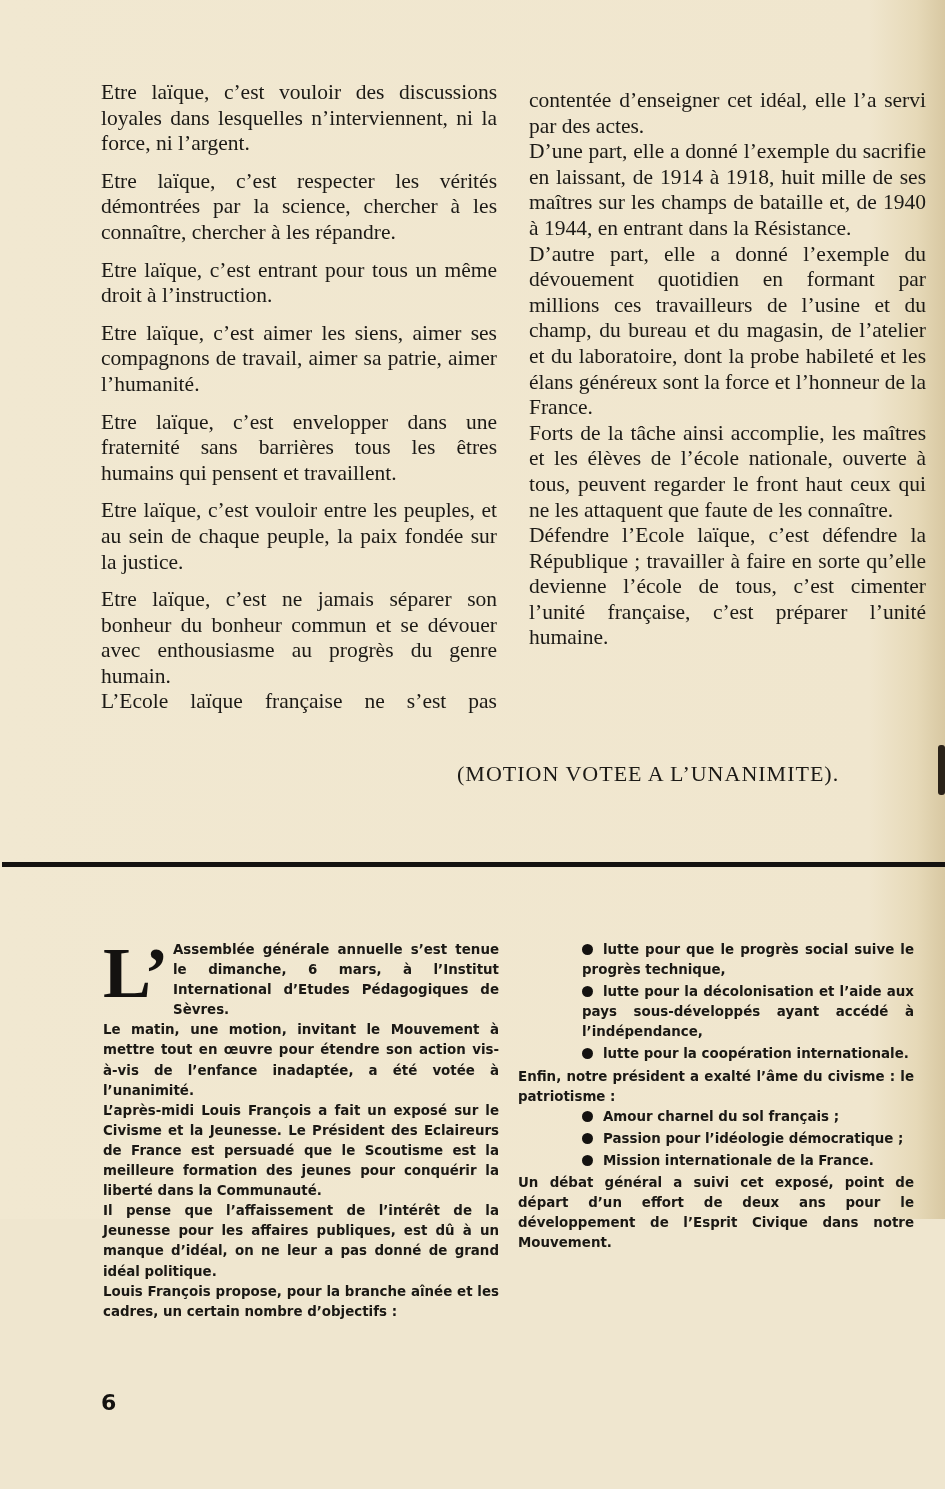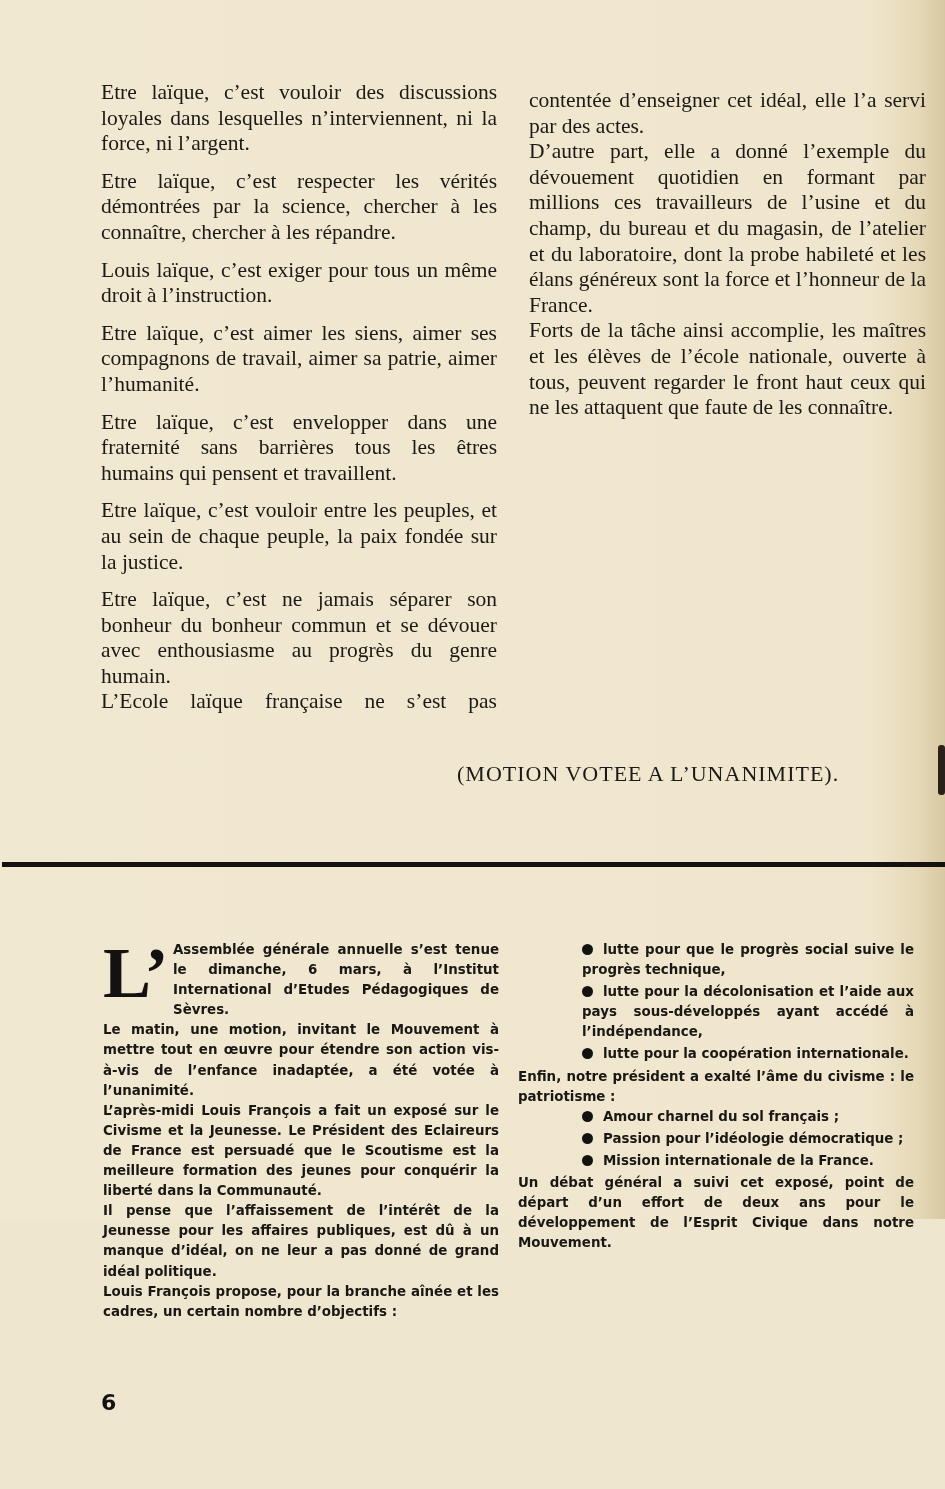--- a/index.html
+++ b/index.html
@@ -93,6 +93,7 @@
 
   <div class="col col-right serif">
     <p>contentée d’enseigner cet idéal, elle l’a servi par des actes.</p>
+    <p>D’une part, elle a donné l’exemple du sacrifie en laissant, de 1914 à 1918, huit mille de ses maîtres sur les champs de bataille et, de 1940 à 1944, en entrant dans la Résistance.</p>
     <p>D’autre part, elle a donné l’exemple du dévouement quotidien en formant par millions ces travailleurs de l’usine et du champ, du bureau et du magasin, de l’atelier et du laboratoire, dont la probe habileté et les élans généreux sont la force et l’honneur de la France.</p>
     <p>Forts de la tâche ainsi accomplie, les maîtres et les élèves de l’école nationale, ouverte à tous, peuvent regarder le front haut ceux qui ne les attaquent que faute de les connaître.</p>
   </div>

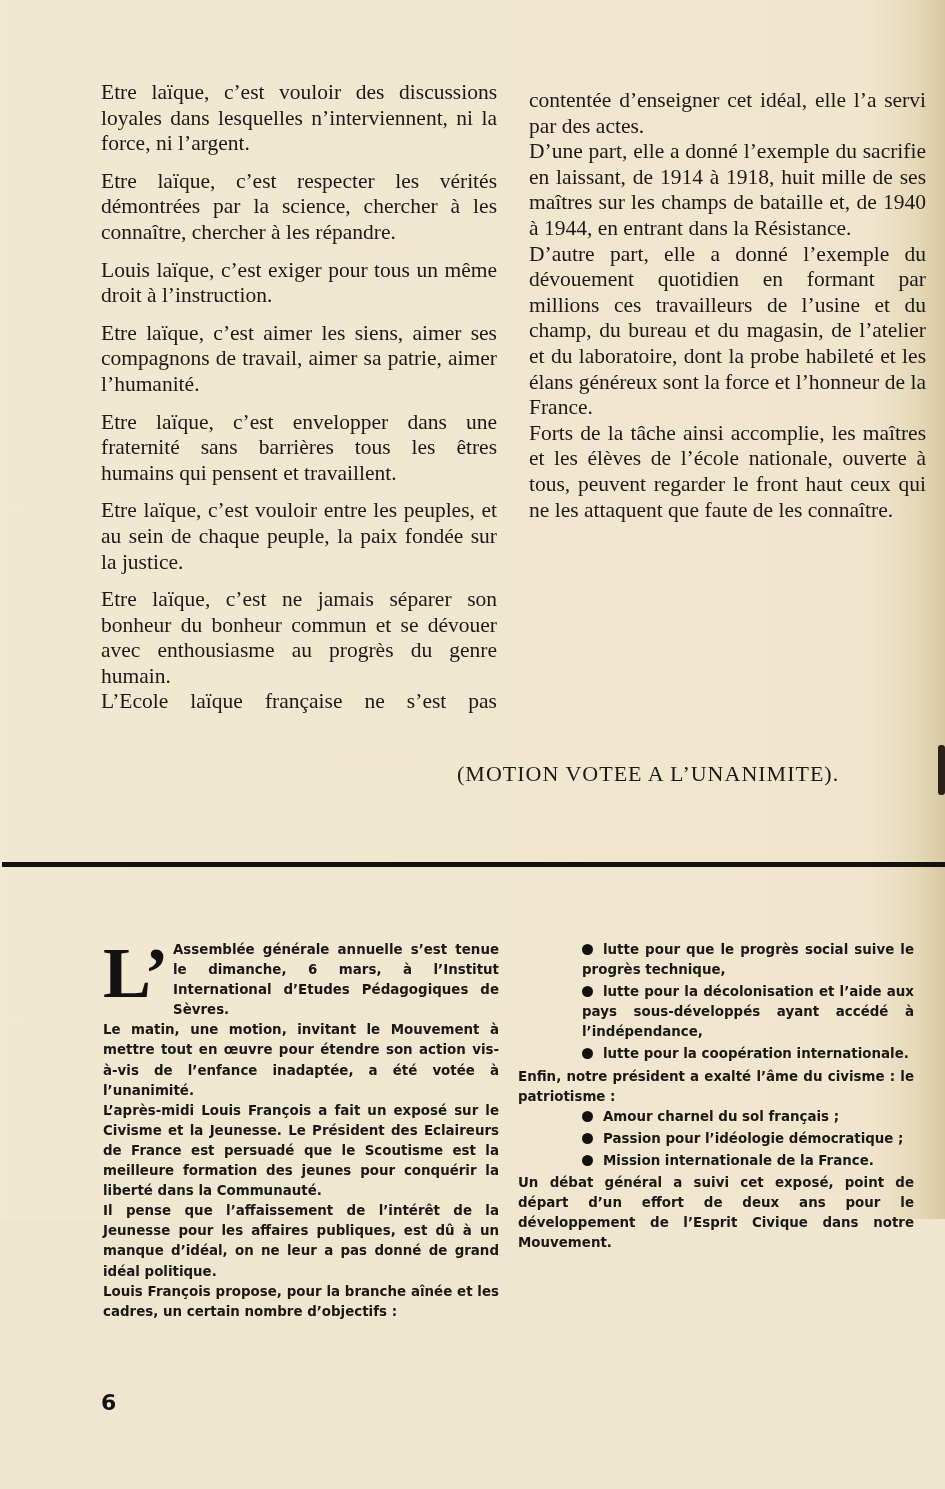--- a/index.html
+++ b/index.html
@@ -83,7 +83,7 @@
   <div class="col col-left serif">
     <p>Etre laïque, c’est vouloir des discussions loyales dans lesquelles n’interviennent, ni la force, ni l’argent.</p>
     <p>Etre laïque, c’est respecter les vérités démontrées par la science, chercher à les connaître, chercher à les répandre.</p>
-    <p>Louis laïque, c’est exiger pour tous un même droit à l’instruction.</p>
+    <p>Etre laïque, c’est entrant pour tous un même droit à l’instruction.</p>
     <p>Etre laïque, c’est aimer les siens, aimer ses compagnons de travail, aimer sa patrie, aimer l’humanité.</p>
     <p>Etre laïque, c’est envelopper dans une fraternité sans barrières tous les êtres humains qui pensent et travaillent.</p>
     <p>Etre laïque, c’est vouloir entre les peuples, et au sein de chaque peuple, la paix fondée sur la justice.</p>

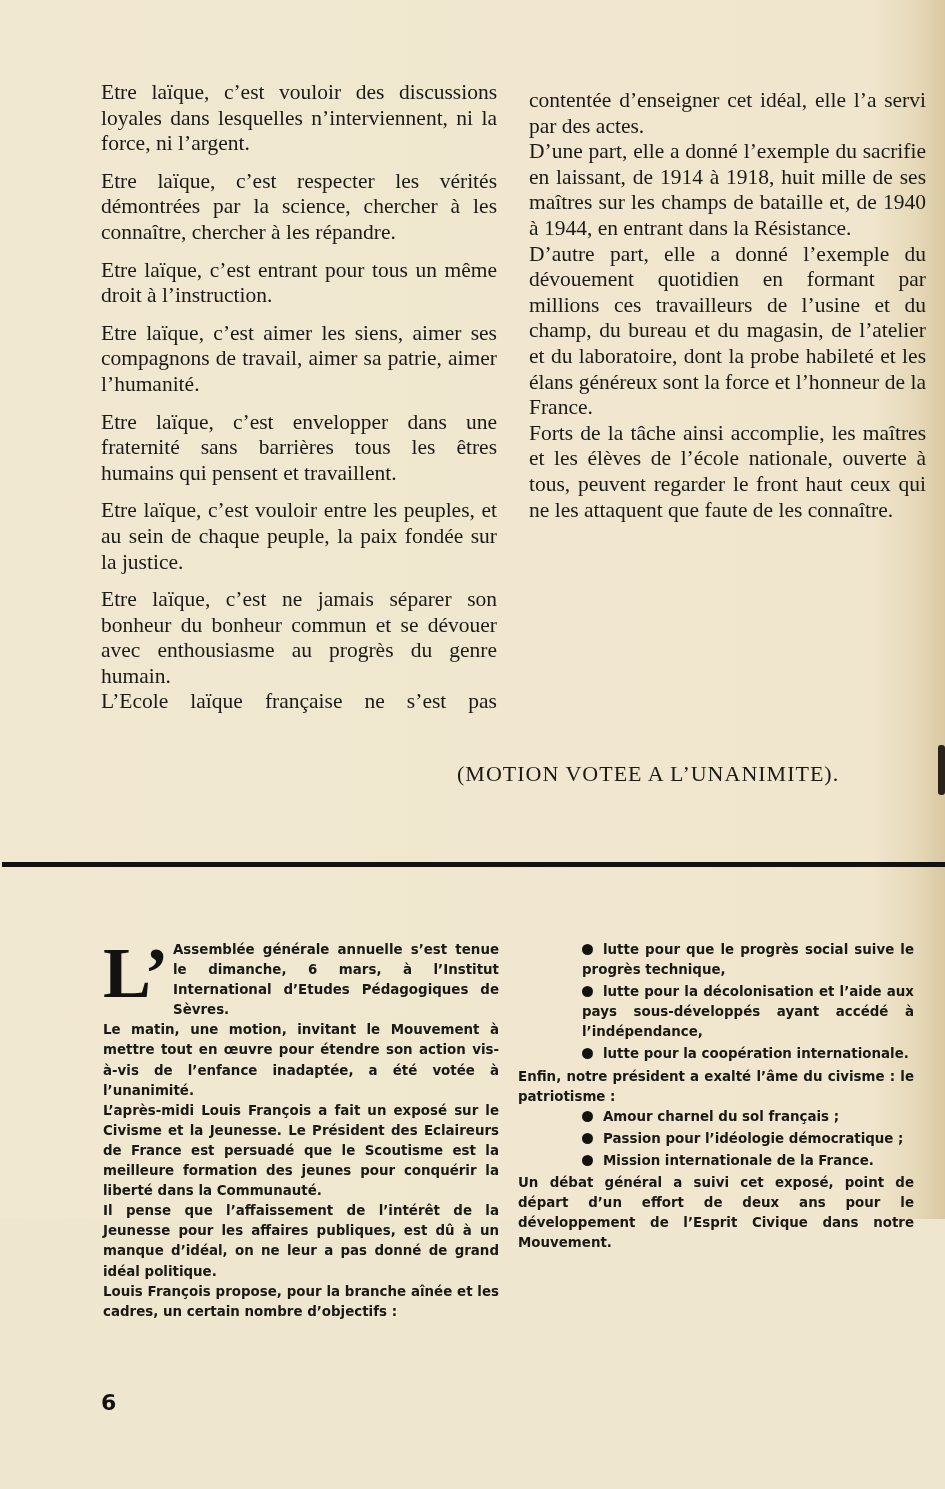--- a/index.html
+++ b/index.html
@@ -96,6 +96,7 @@
     <p>D’une part, elle a donné l’exemple du sacrifie en laissant, de 1914 à 1918, huit mille de ses maîtres sur les champs de bataille et, de 1940 à 1944, en entrant dans la Résistance.</p>
     <p>D’autre part, elle a donné l’exemple du dévouement quotidien en formant par millions ces travailleurs de l’usine et du champ, du bureau et du magasin, de l’atelier et du laboratoire, dont la probe habileté et les élans généreux sont la force et l’honneur de la France.</p>
     <p>Forts de la tâche ainsi accomplie, les maîtres et les élèves de l’école nationale, ouverte à tous, peuvent regarder le front haut ceux qui ne les attaquent que faute de les connaître.</p>
+    <p>Défendre l’Ecole laïque, c’est défendre la République ; travailler à faire en sorte qu’elle devienne l’école de tous, c’est cimenter l’unité française, c’est préparer l’unité humaine.</p>
   </div>
 
   <div class="motion serif">(MOTION VOTEE A L’UNANIMITE).</div>

